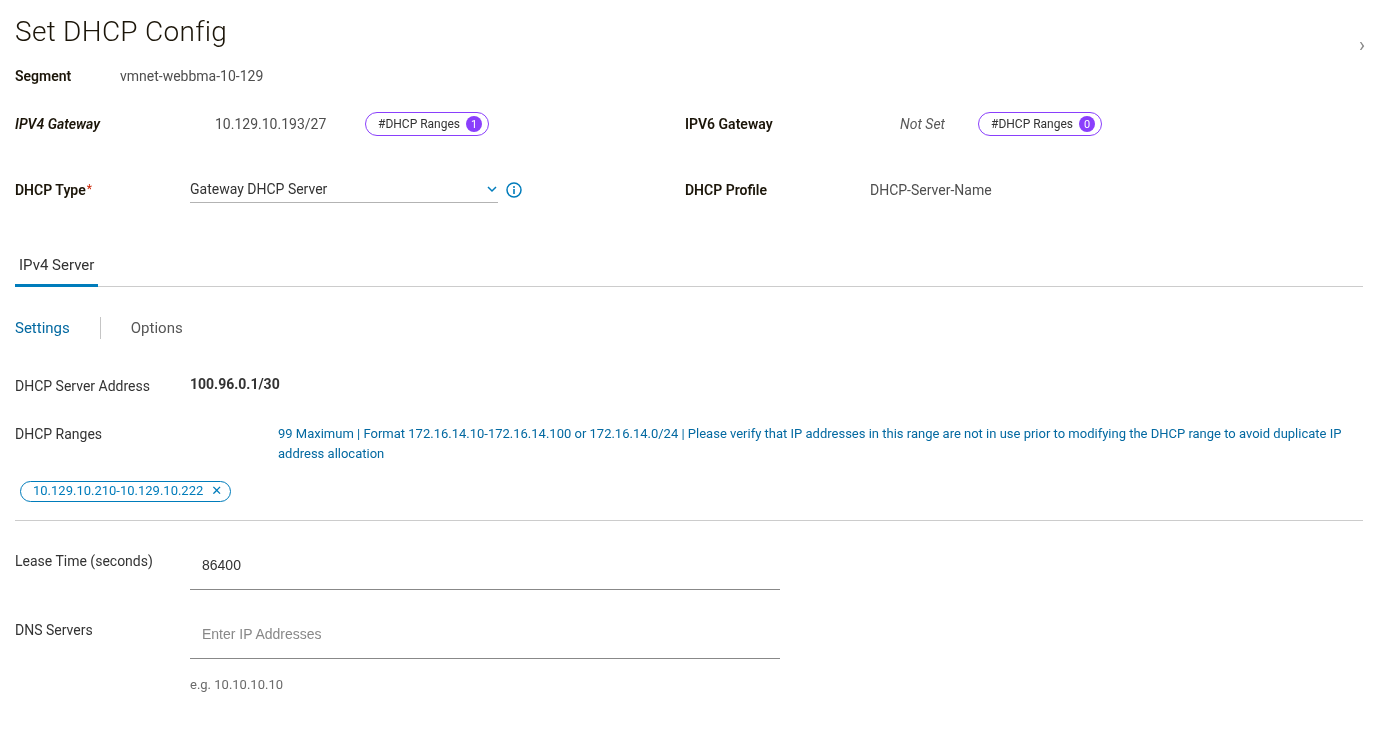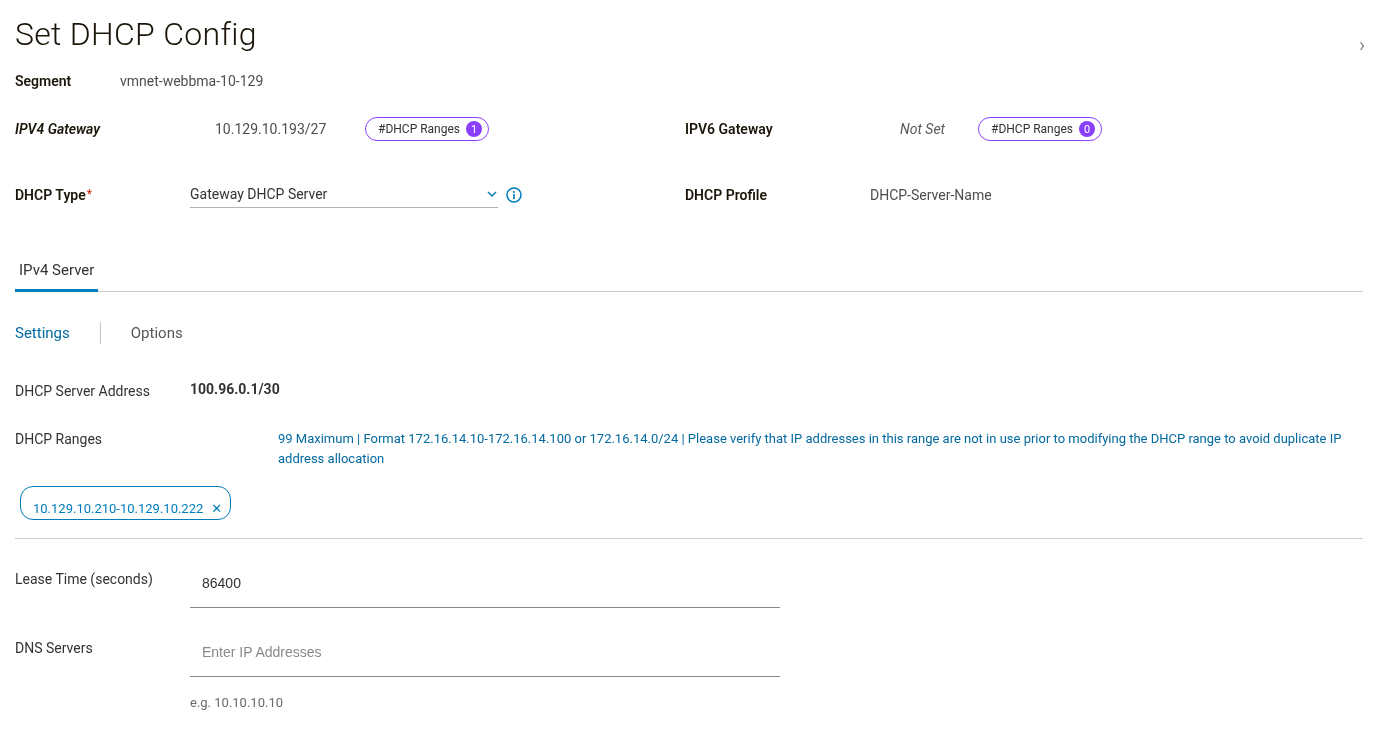--- a/index.html
+++ b/index.html
@@ -16,7 +16,7 @@
       width: 1378px;
     }
     .page-title {
-      font-size: 32px;
+      font-size: 28px;
       font-weight: 300;
       color: #1b1509;
       margin-bottom: 20px;

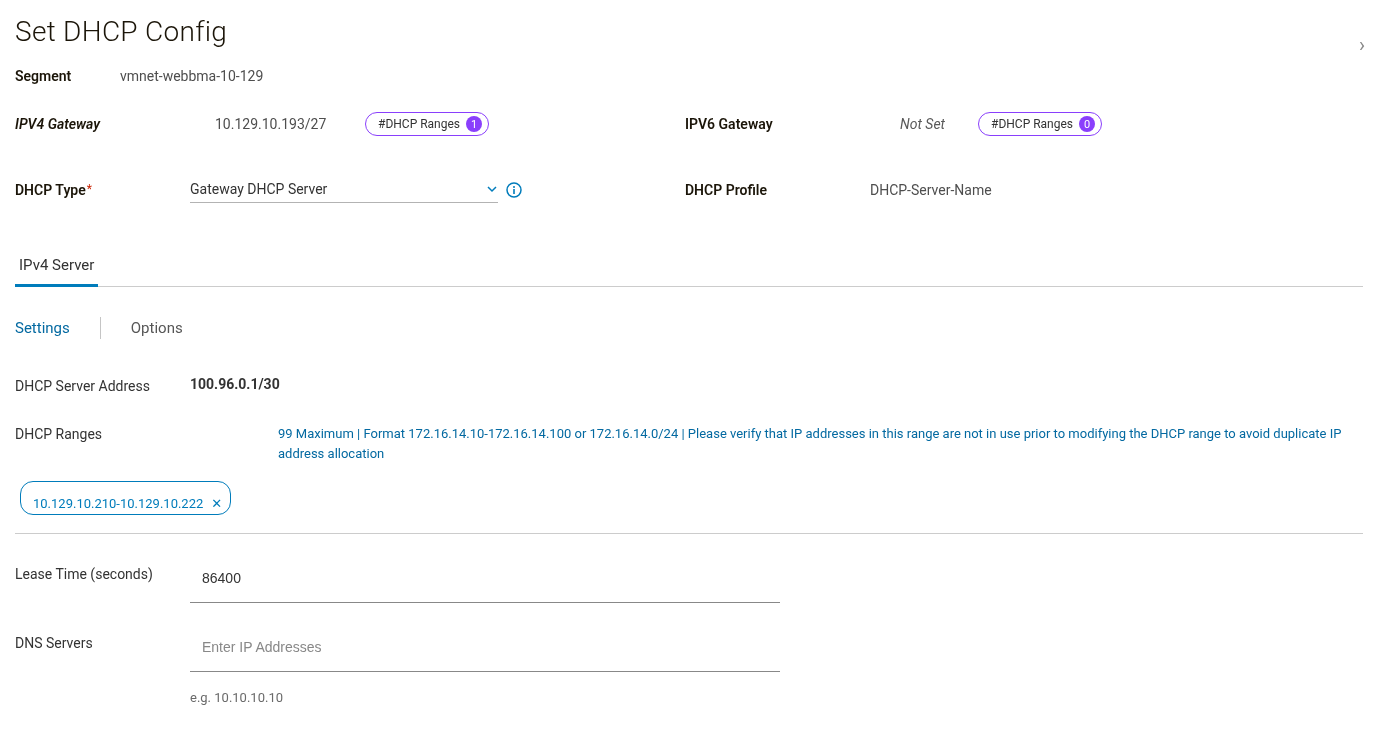--- a/index.html
+++ b/index.html
@@ -212,7 +212,7 @@
       align-items: flex-start;
       border: 1px solid #007cbb;
       border-radius: 13px;
-      padding: 14px 8px 3px 12px;
+      padding: 1px 8px 3px 12px;
       font-size: 13px;
       color: #007cbb;
       margin-bottom: 14px;

